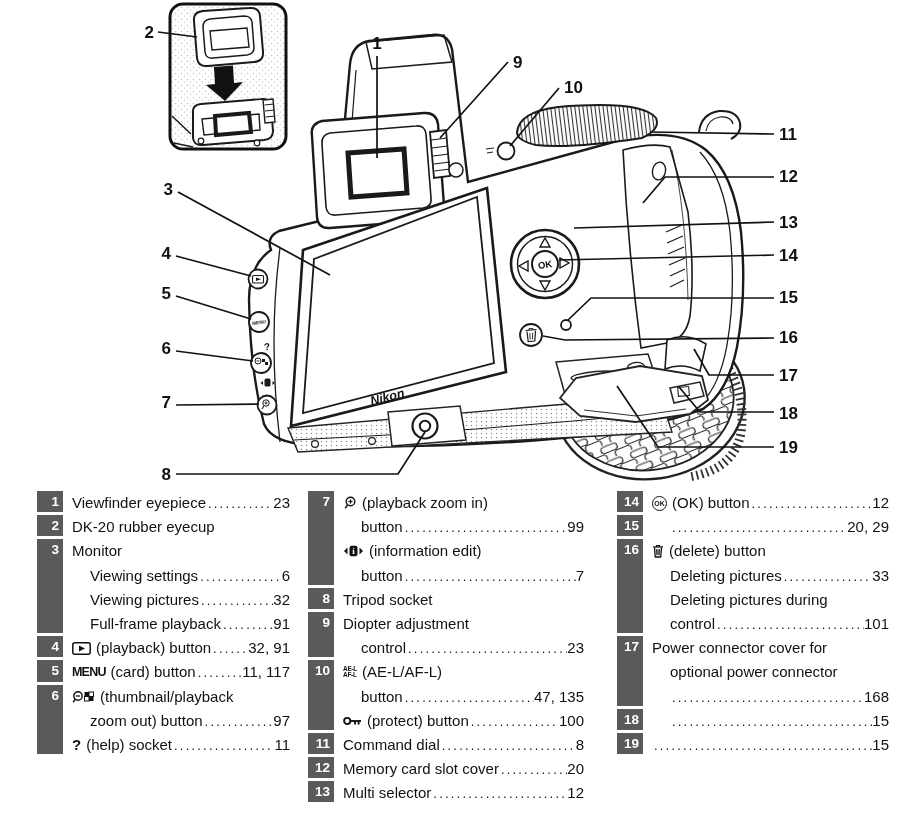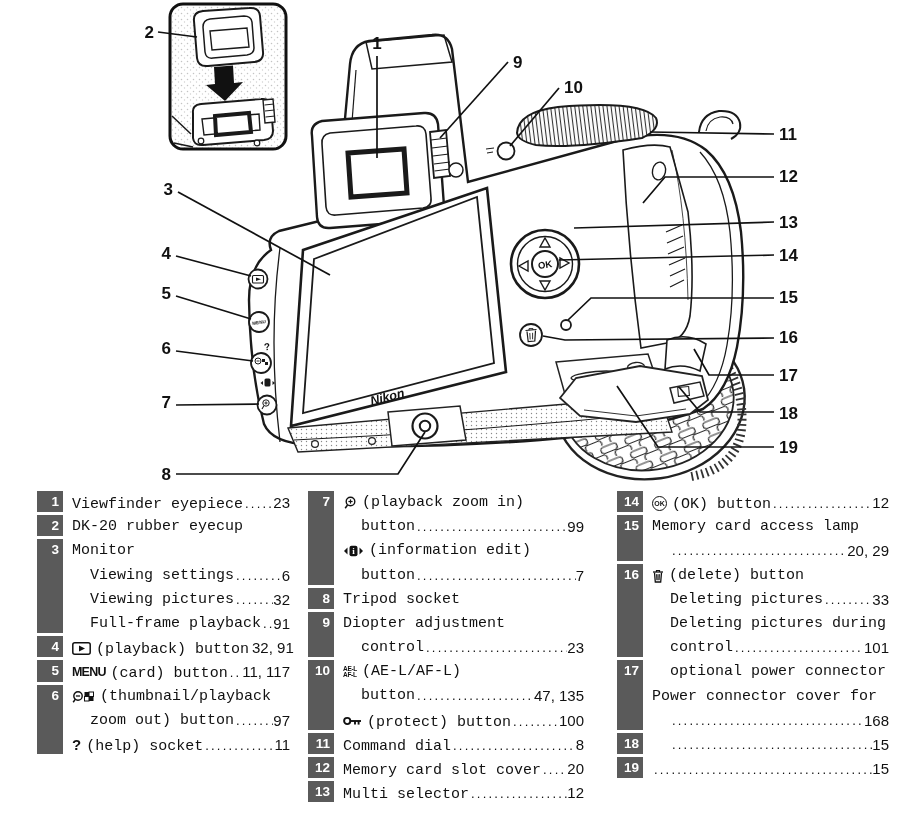--- a/index.html
+++ b/index.html
@@ -24,7 +24,7 @@
   .line{display:flex;align-items:baseline;height:24.2px;line-height:24.2px;
         font-size:15px;white-space:nowrap;}
   .line.ind{padding-left:18px;align-items:flex-end;}
-  .t{flex:none;font-family:Liberation Mono, monospace;}
+  .t{flex:none;}
   .dots{flex:1 1 auto;overflow:hidden;font-size:13px;letter-spacing:2.2px;
         padding:0 1px 0 2px;color:#111;}
   .pg{flex:none;}

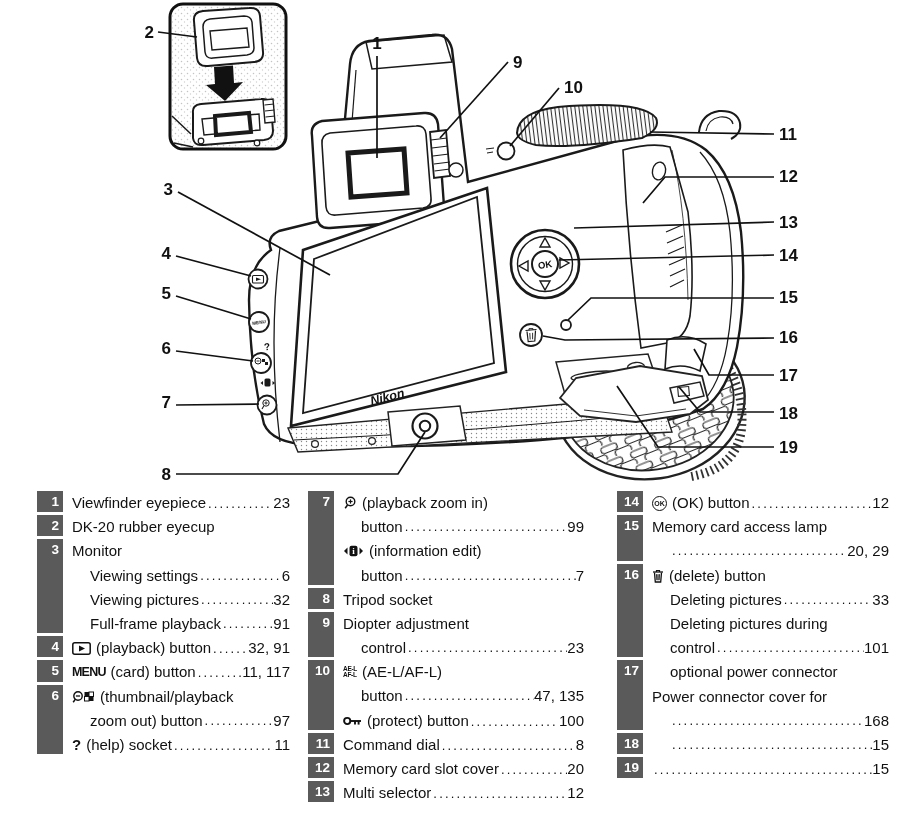--- a/index.html
+++ b/index.html
@@ -23,7 +23,7 @@
   .lines{flex:1;min-width:0;margin-left:9px;}
   .line{display:flex;align-items:baseline;height:24.2px;line-height:24.2px;
         font-size:15px;white-space:nowrap;}
-  .line.ind{padding-left:18px;align-items:flex-end;}
+  .line.ind{padding-left:18px;}
   .t{flex:none;}
   .dots{flex:1 1 auto;overflow:hidden;font-size:13px;letter-spacing:2.2px;
         padding:0 1px 0 2px;color:#111;}

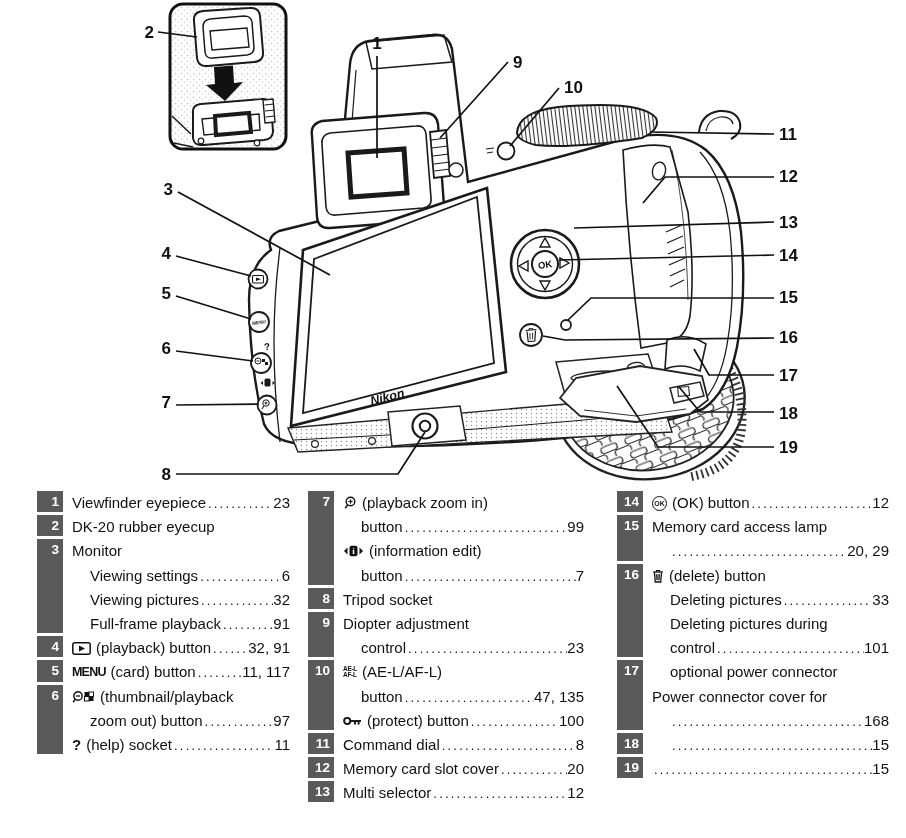--- a/index.html
+++ b/index.html
@@ -501,9 +501,6 @@
         <div class="entry">
           <div class="badge">15</div>
           <div class="lines">
-            <div class="line">
-              <span class="t">Memory card access lamp</span>
-            </div>
             <div class="line ind">
               <span class="dots">..........................................................................................</span>
               <span class="pg">20, 29</span>

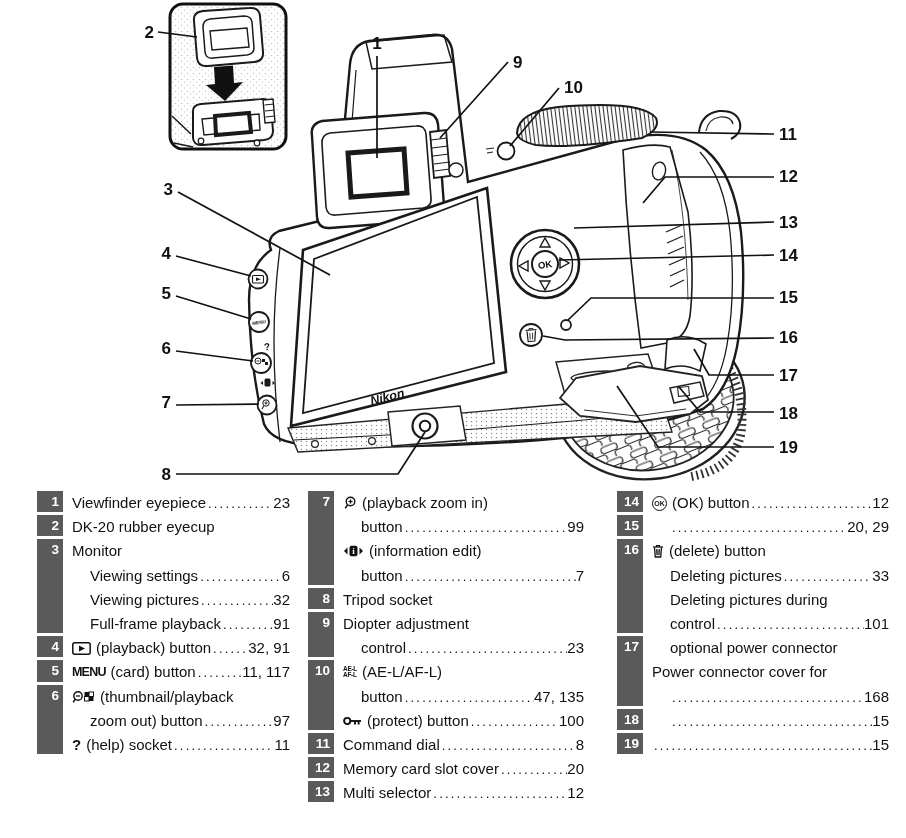--- a/index.html
+++ b/index.html
@@ -541,11 +541,11 @@
         <div class="entry">
           <div class="badge">17</div>
           <div class="lines">
+            <div class="line">
+              <span class="t">Power connector cover for</span>
+            </div>
             <div class="line ind">
               <span class="t">optional power connector</span>
-            </div>
-            <div class="line">
-              <span class="t">Power connector cover for</span>
             </div>
             <div class="line ind">
               <span class="dots">..........................................................................................</span>

